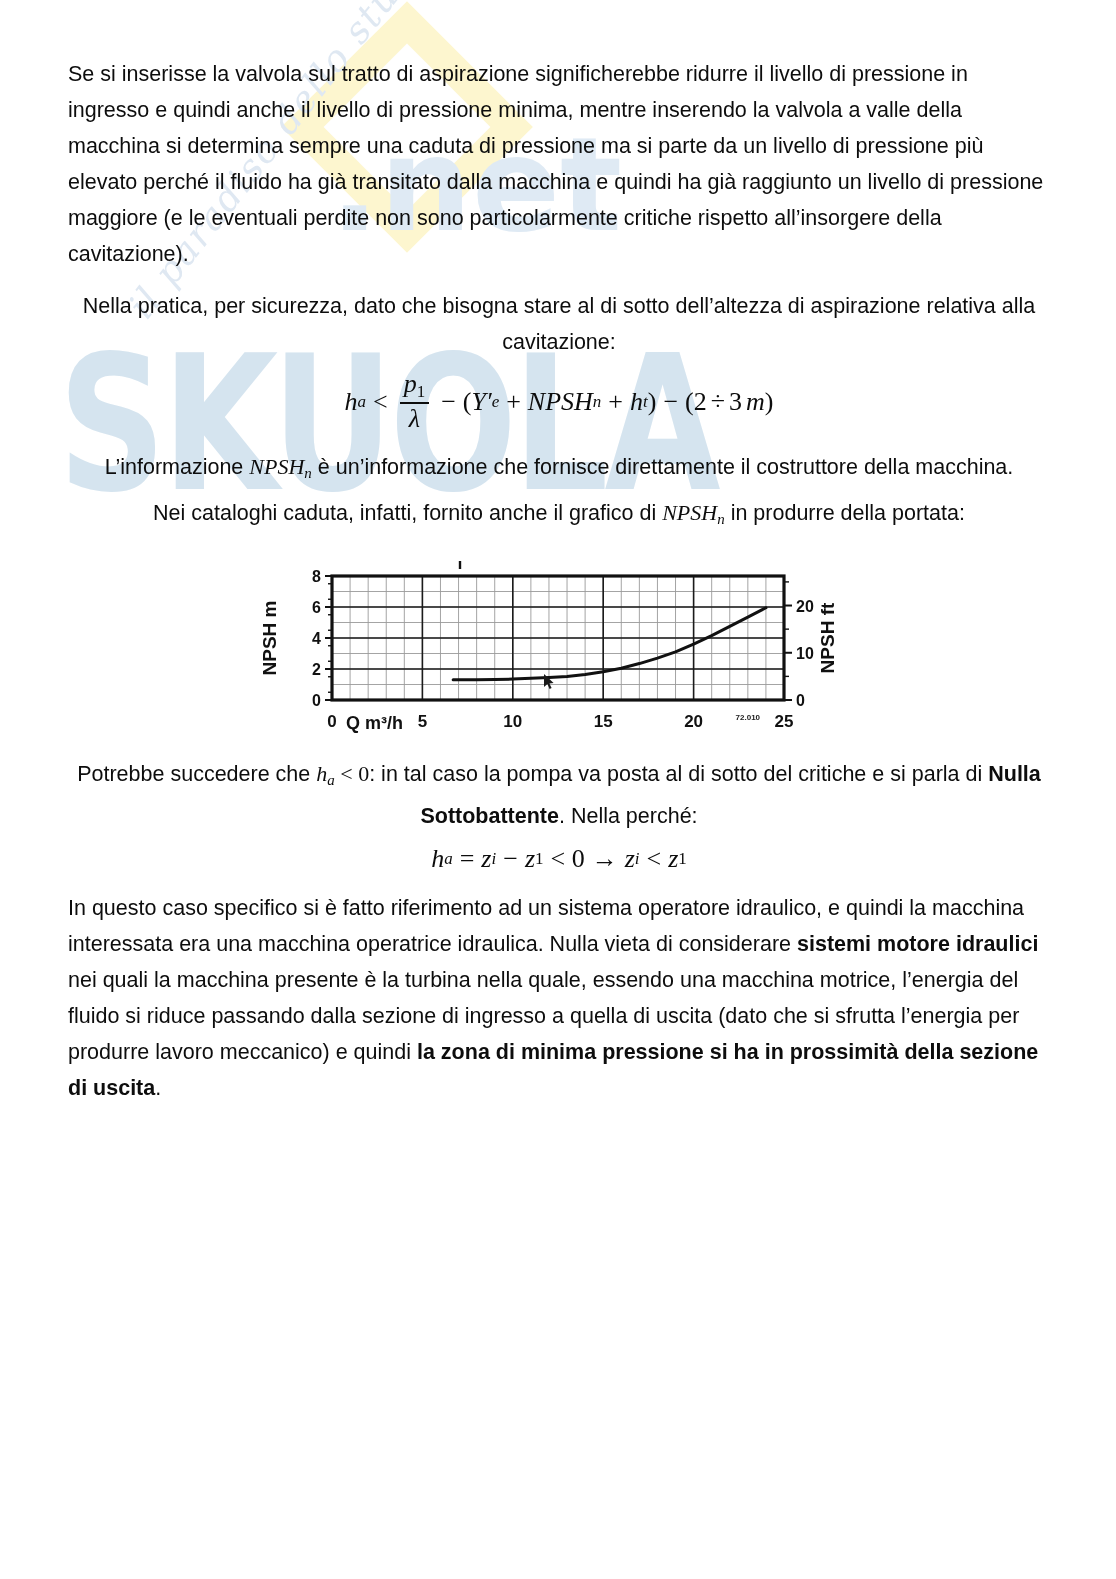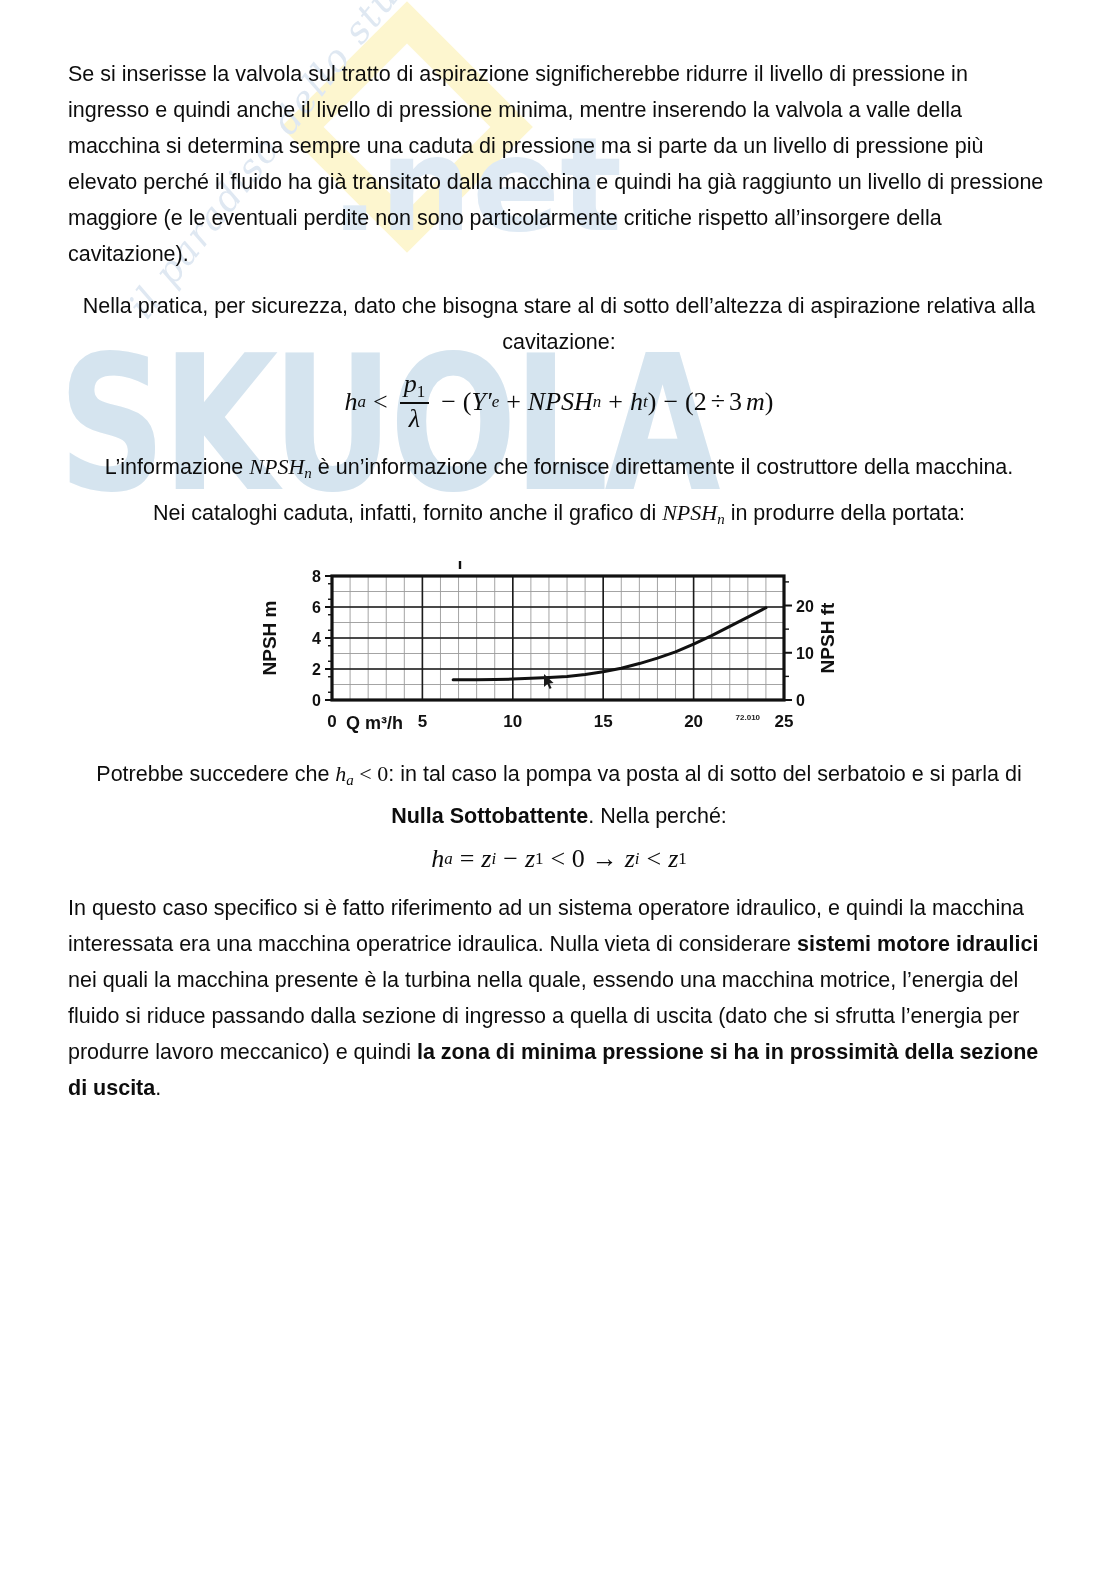--- a/index.html
+++ b/index.html
@@ -352,7 +352,7 @@
     </div>
   </div>
 
-  <p class="para tight"><span>Potrebbe succedere che </span><span class="mi">h</span><sub class="msub">a</sub><span class="mn"> &lt; 0</span><span>: in tal caso la pompa va posta al di sotto del serbatoio e si parla di </span><span class="bold">Nulla Sottobattente</span><span>. Nella perché:</span></p>
+  <p class="para tight"><span>Potrebbe succedere che </span><span class="mi">h</span><sub class="msub">a</sub><span class="mn"> &lt; 0</span><span>: in tal caso la pompa va posta al di sotto del critiche e si parla di </span><span class="bold">Nulla Sottobattente</span><span>. Nella perché:</span></p>
 
   <div class="eq-block">
     <span class="eq-row">

